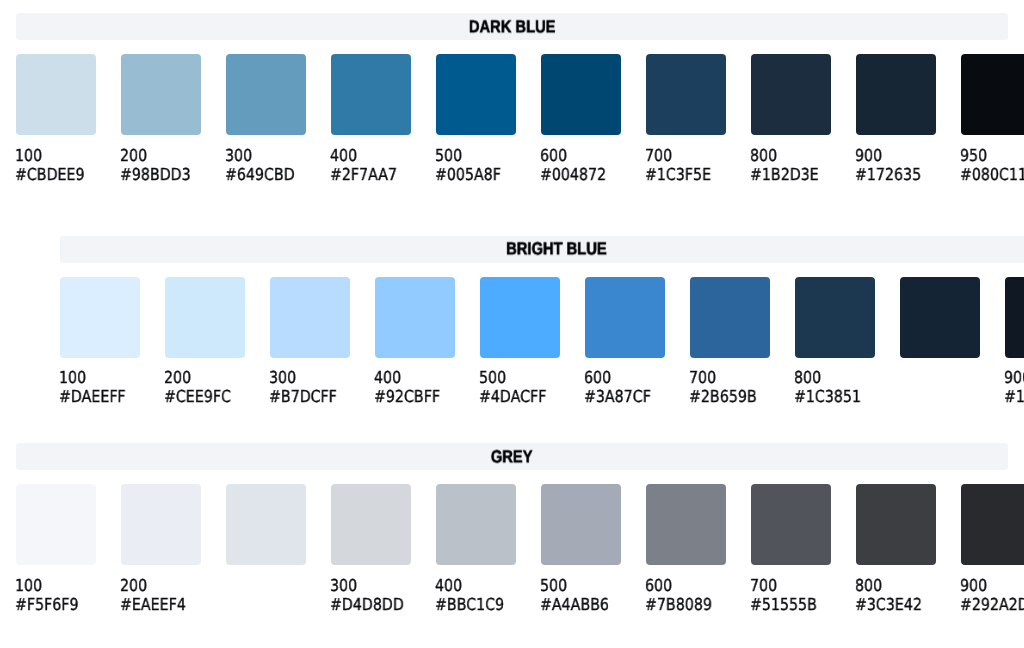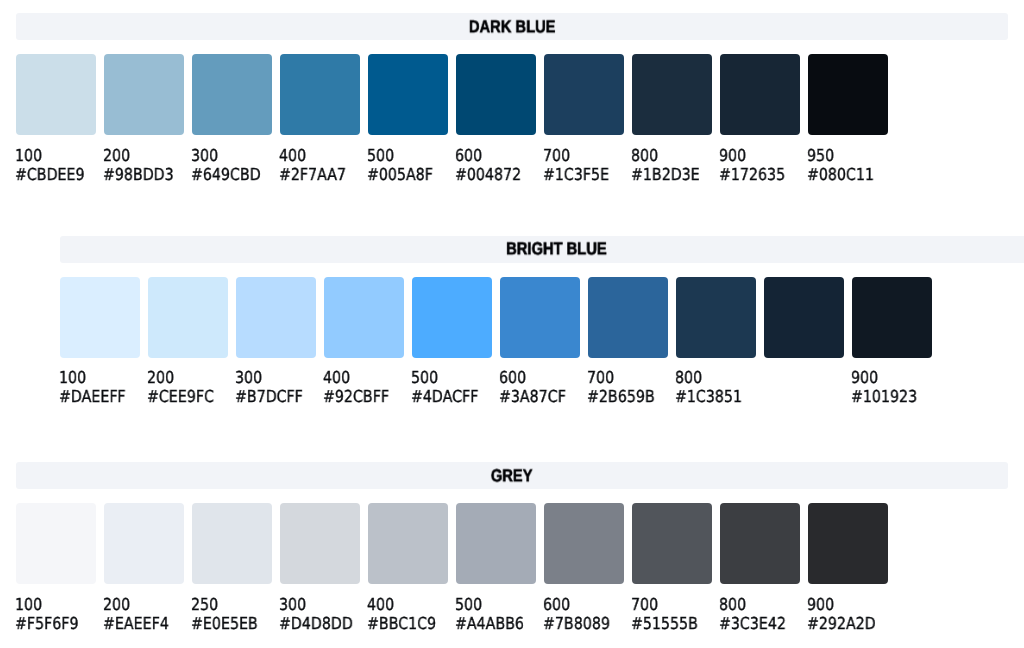--- a/index.html
+++ b/index.html
@@ -33,7 +33,7 @@
     transform-origin:50% 50%;
     will-change:transform;
   }
-  .swatch-row { display:flex; gap:8px; margin-top:14px; }
+  .swatch-row { display:flex; gap:25px; margin-top:14px; }
   .cell { width:80px; }
   .chip { width:80px; height:81px; border-radius:4px; }
   .meta { margin-top:10.6px; }

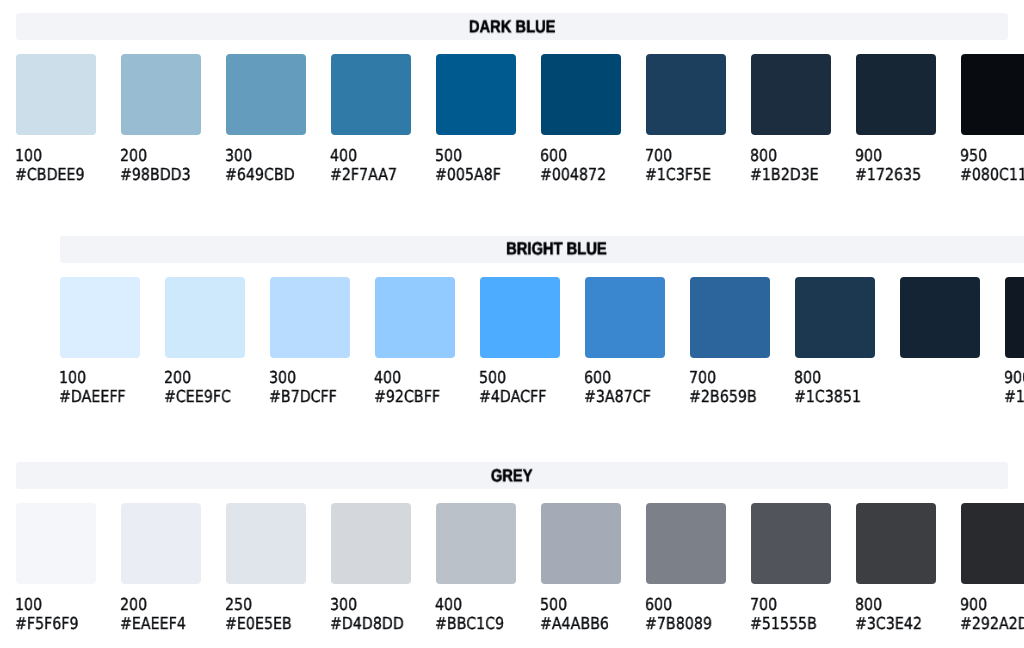--- a/index.html
+++ b/index.html
@@ -16,7 +16,7 @@
   .palette-section { position:absolute; left:16px; width:992px; }
   .section-0 { top:13px; }
   .section-1 { top:235.5px;padding-left:44px; }
-  .section-2 { top:462px; }
+  .section-2 { top:443px; }
   .band {
     height:27px;
     background:#f2f4f8;

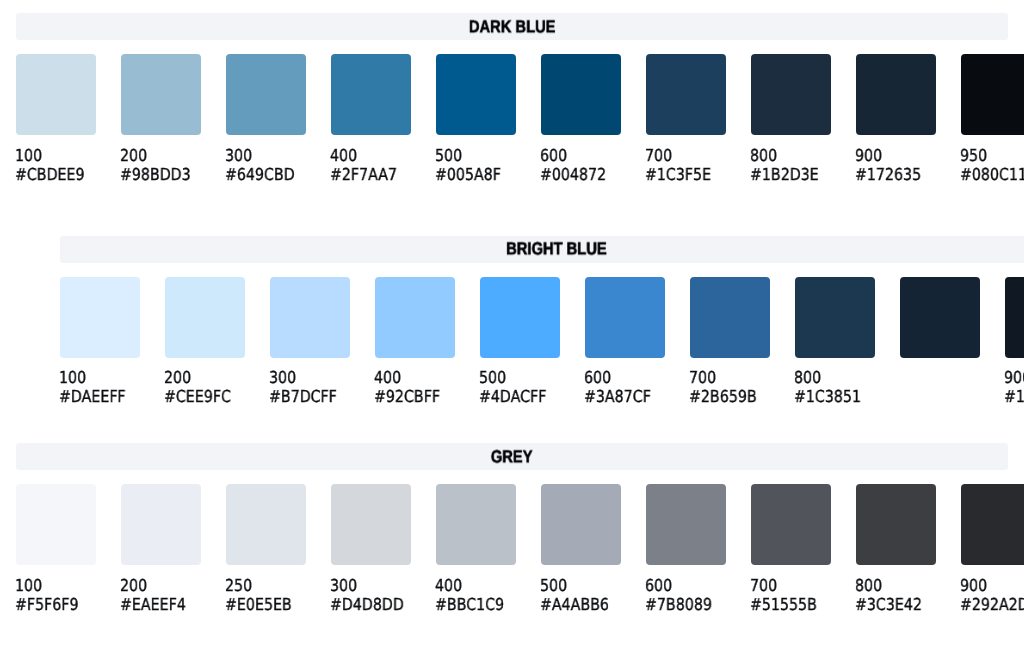--- a/index.html
+++ b/index.html
@@ -225,10 +225,6 @@
       </div>
       <div class="cell">
         <div class="chip" style="background-color: rgb(224, 229, 235);"></div>
-        <div class="meta">
-          <div class="step"><span>250</span></div>
-          <div class="hex"><span>#E0E5EB</span></div>
-        </div>
       </div>
       <div class="cell">
         <div class="chip" style="background-color: rgb(212, 216, 221);"></div>

